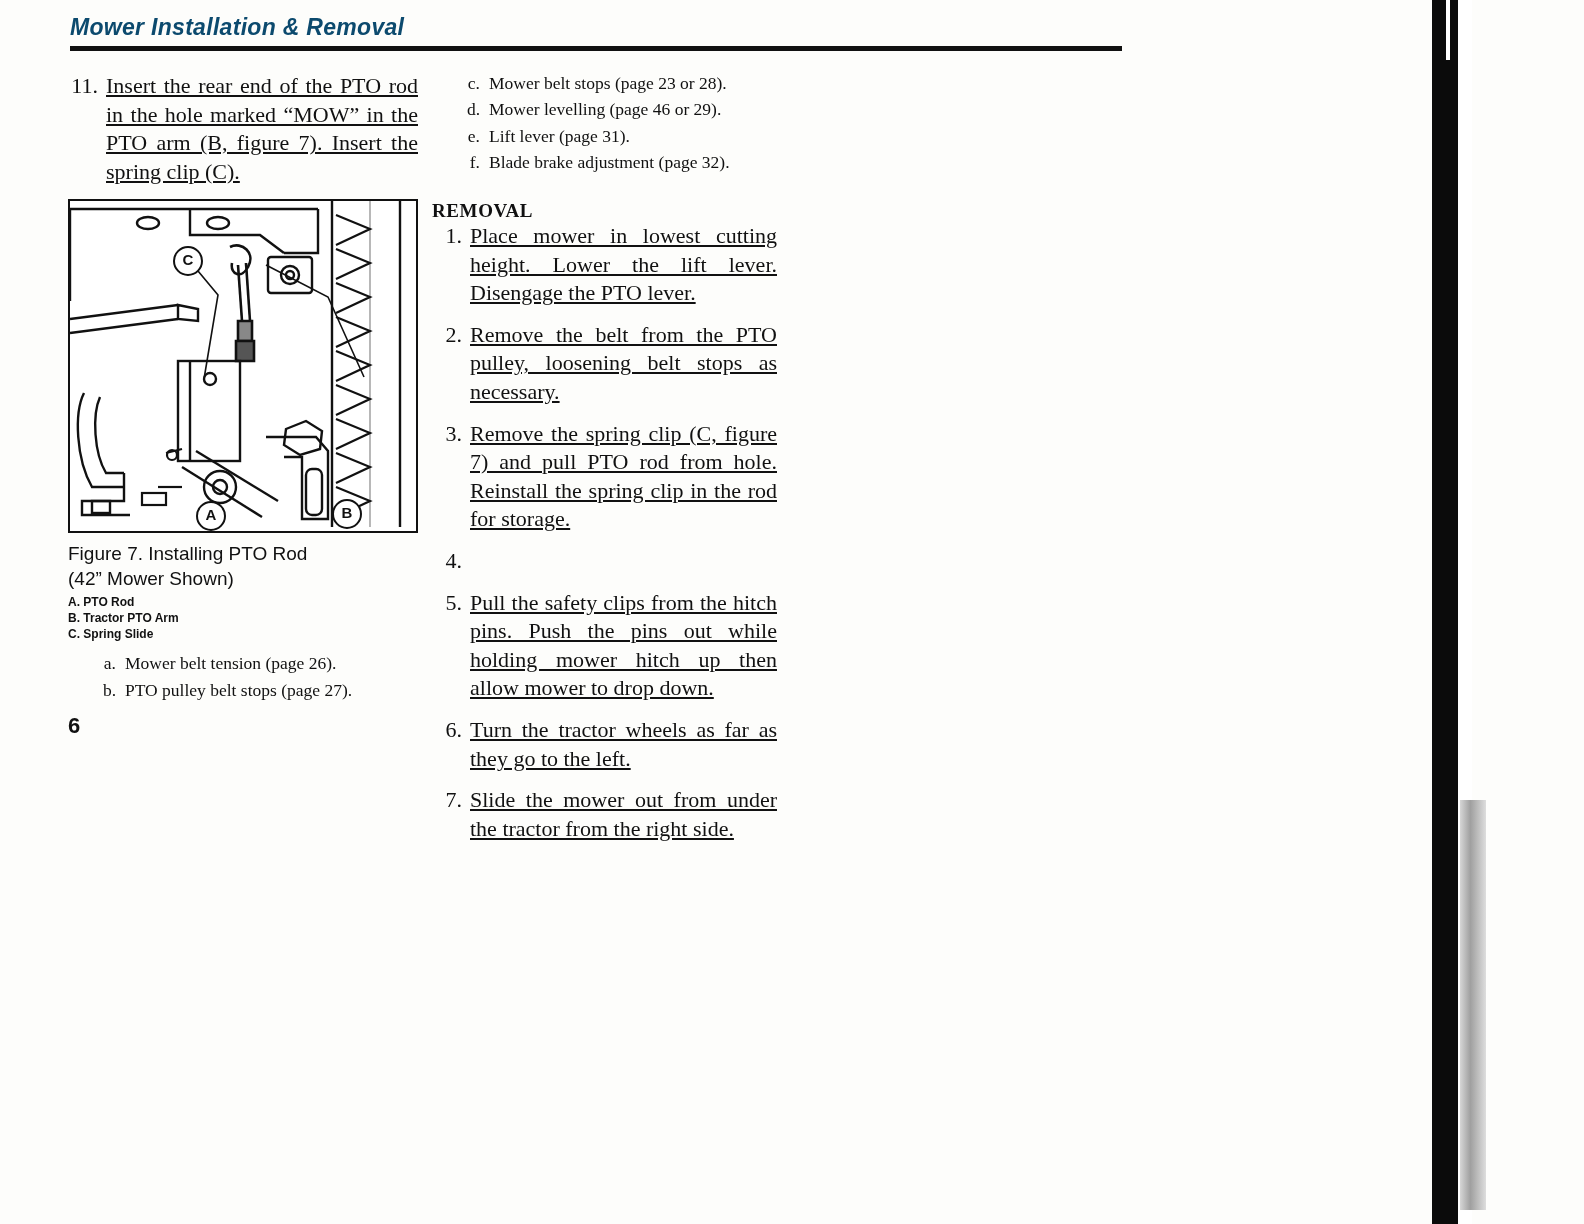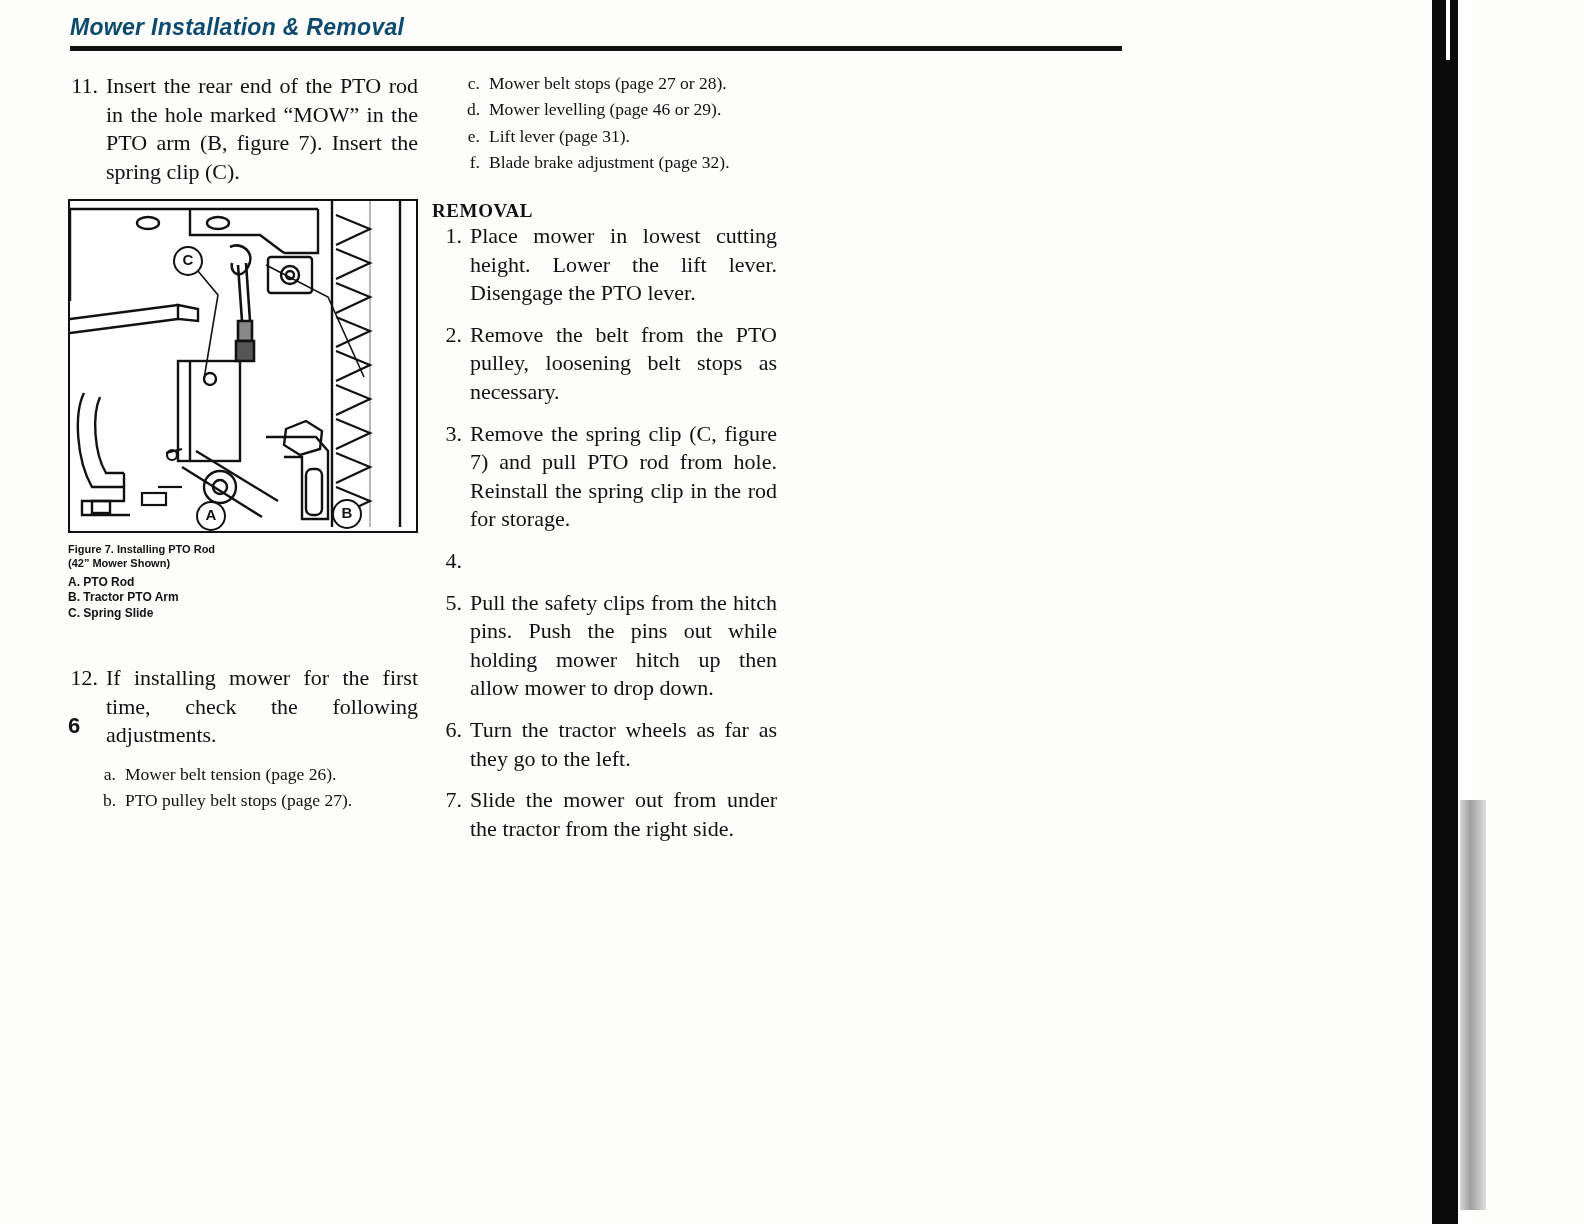--- a/index.html
+++ b/index.html
@@ -111,7 +111,7 @@
   .item .txt {
     flex: 1;
   }
-  .item.just .txt { text-align: justify; }
+  .item.just .txt { text-align: justify; text-decoration: underline; }
 
   .sub-item {
     display: flex;

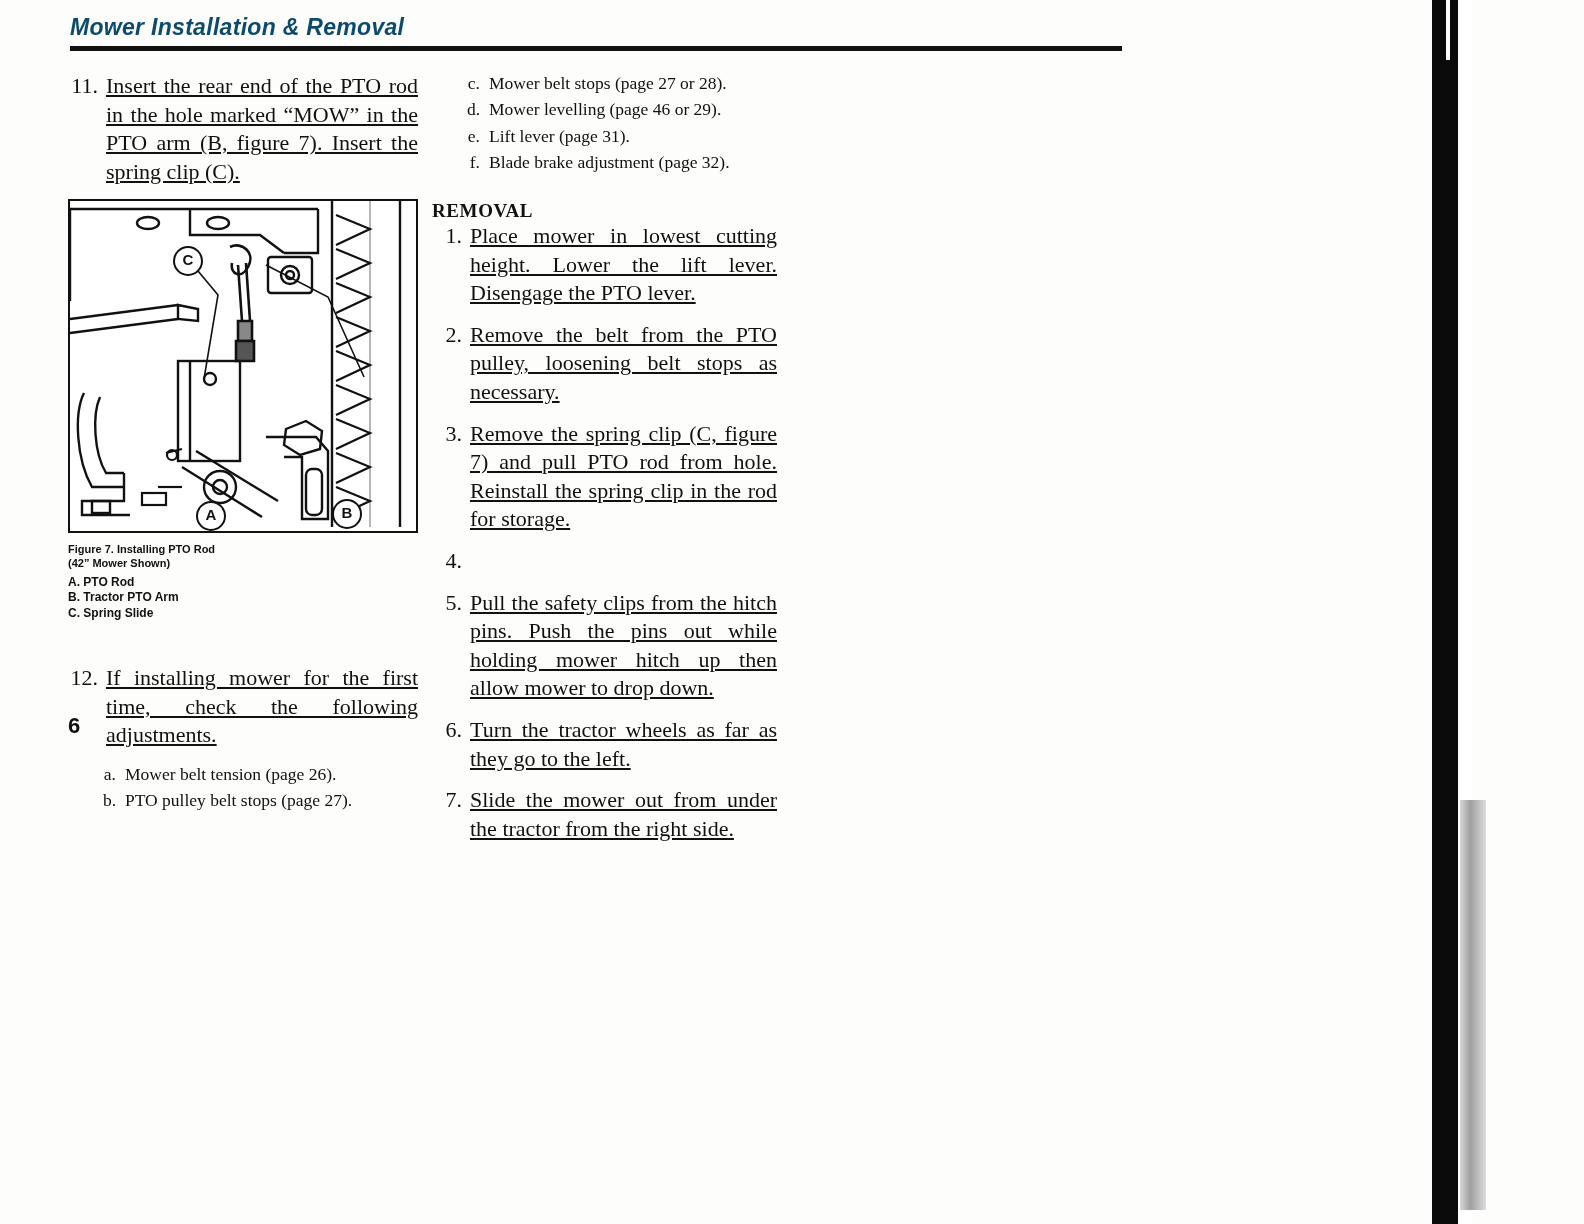--- a/index.html
+++ b/index.html
@@ -327,7 +327,7 @@
   <div class="sub-list" style="margin:0 0 0 18px;">
     <div class="sub-item">
       <div class="num">c.</div>
-      <div>Mower belt stops (page 27 or 28).</div>
+      <div>Mower belt stops (page 23 or 28).</div>
     </div>
     <div class="sub-item">
       <div class="num">d.</div>

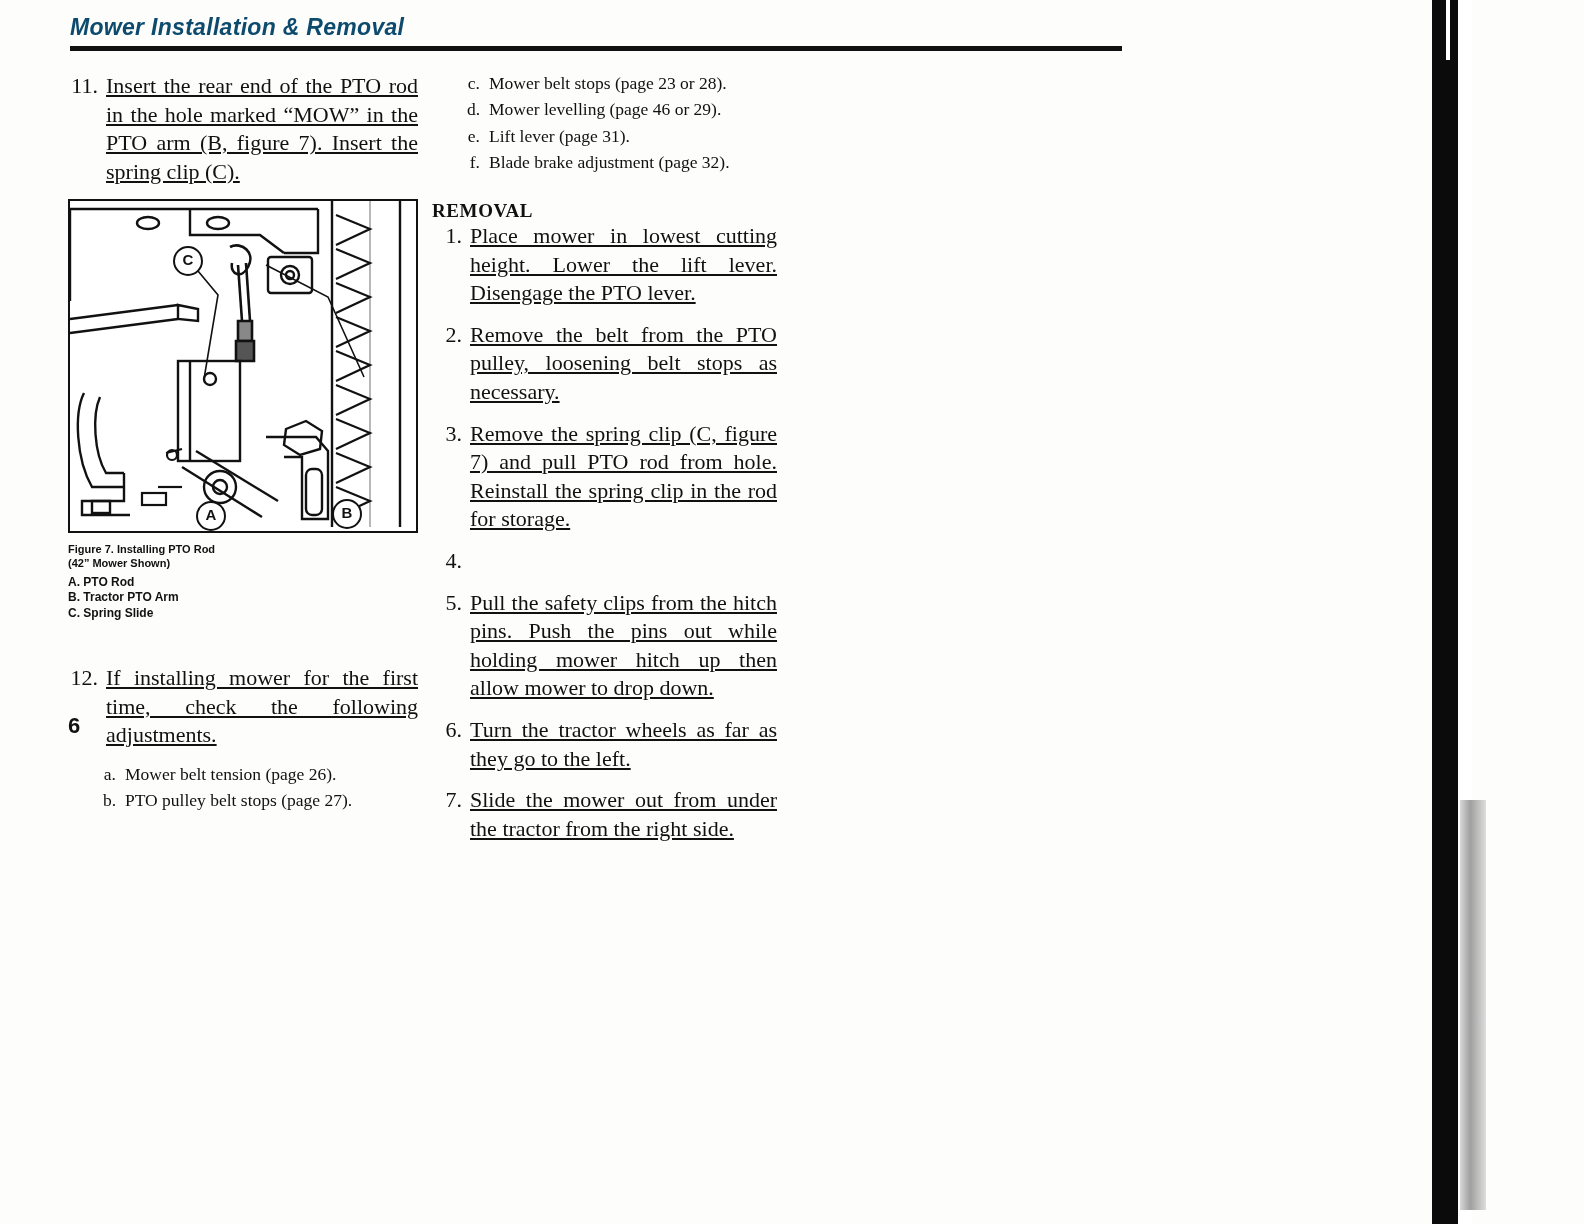--- a/index.html
+++ b/index.html
@@ -141,8 +141,8 @@
   .figure-caption {
     margin-top: 9px;
     font-family: "Liberation Sans", sans-serif;
-    font-weight: bold;
-    font-size: 11px;
+    font-weight: normal;
+    font-size: 19px;
     line-height: 1.28;
     color: #111;
   }

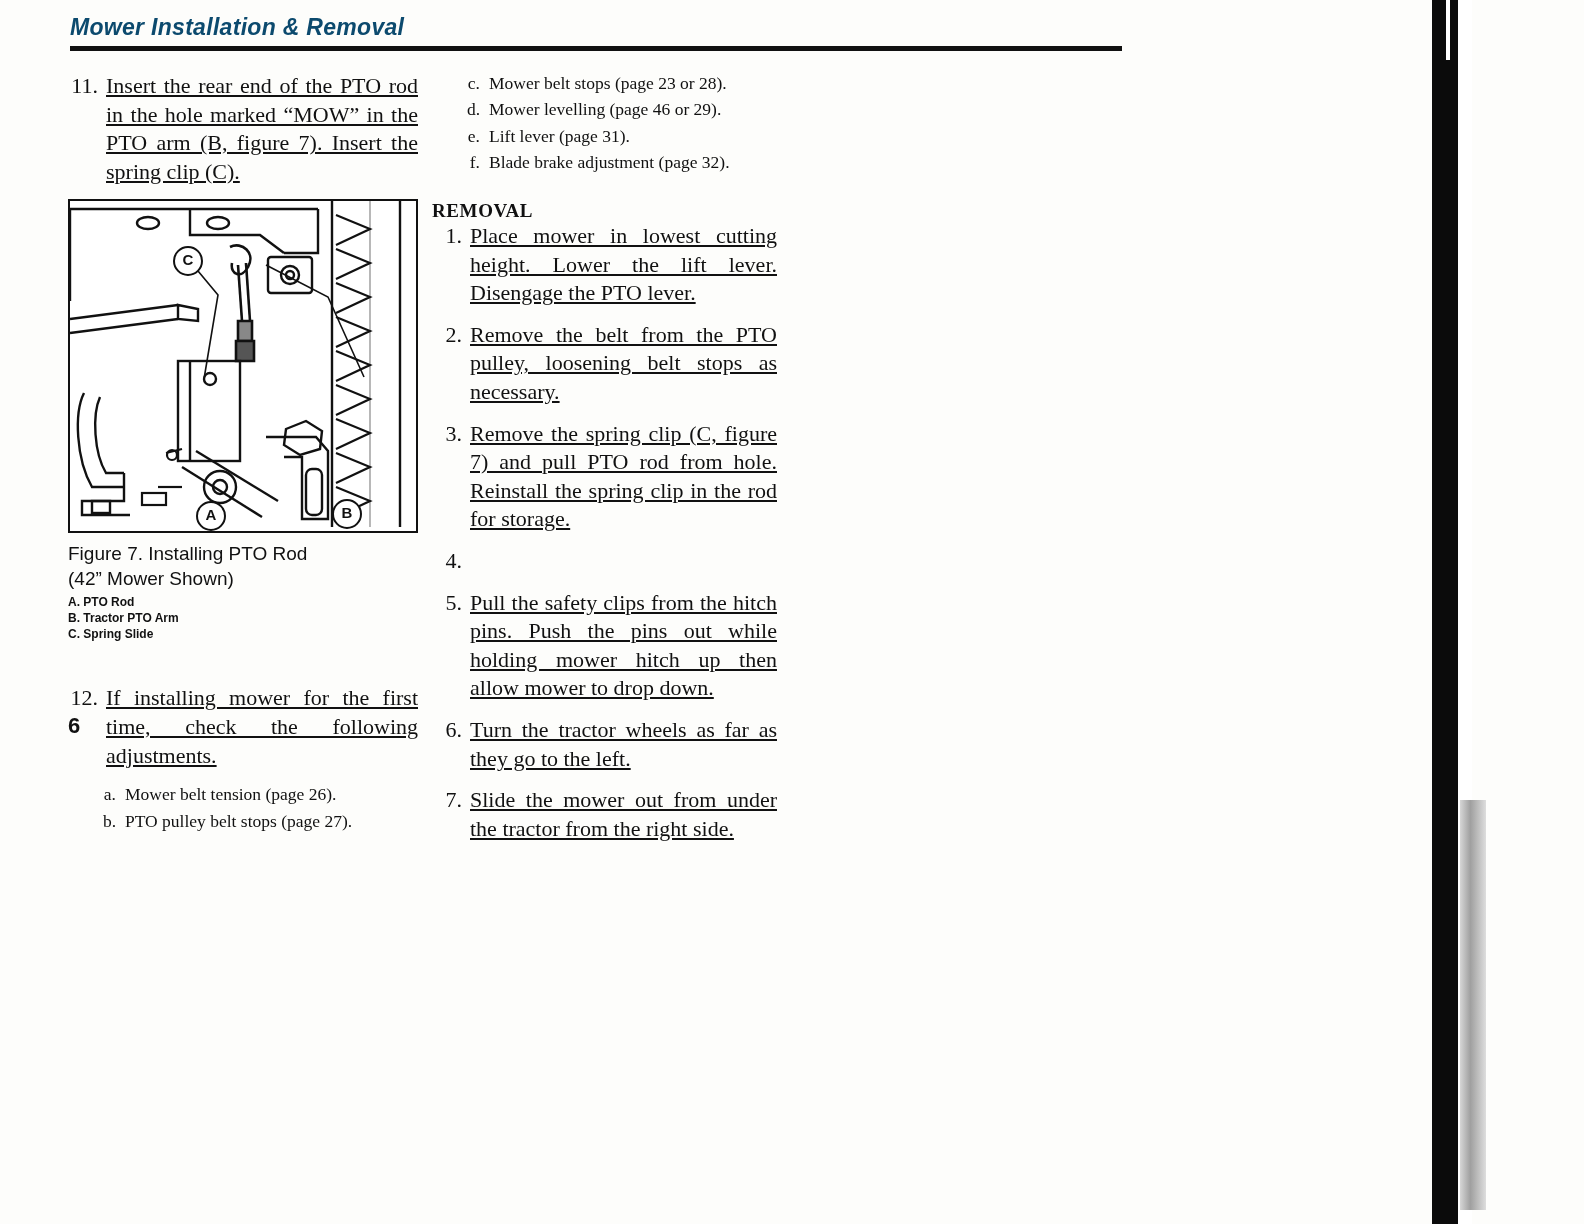--- a/index.html
+++ b/index.html
@@ -305,10 +305,6 @@
     <div>C. Spring Slide</div>
   </div>
 
-  <div class="item just" style="margin-top:42px;">
-    <div class="num">12.</div>
-    <div class="txt">If installing mower for the first time, check the following adjustments.</div>
-  </div>
 
   <div class="sub-list">
     <div class="sub-item">

